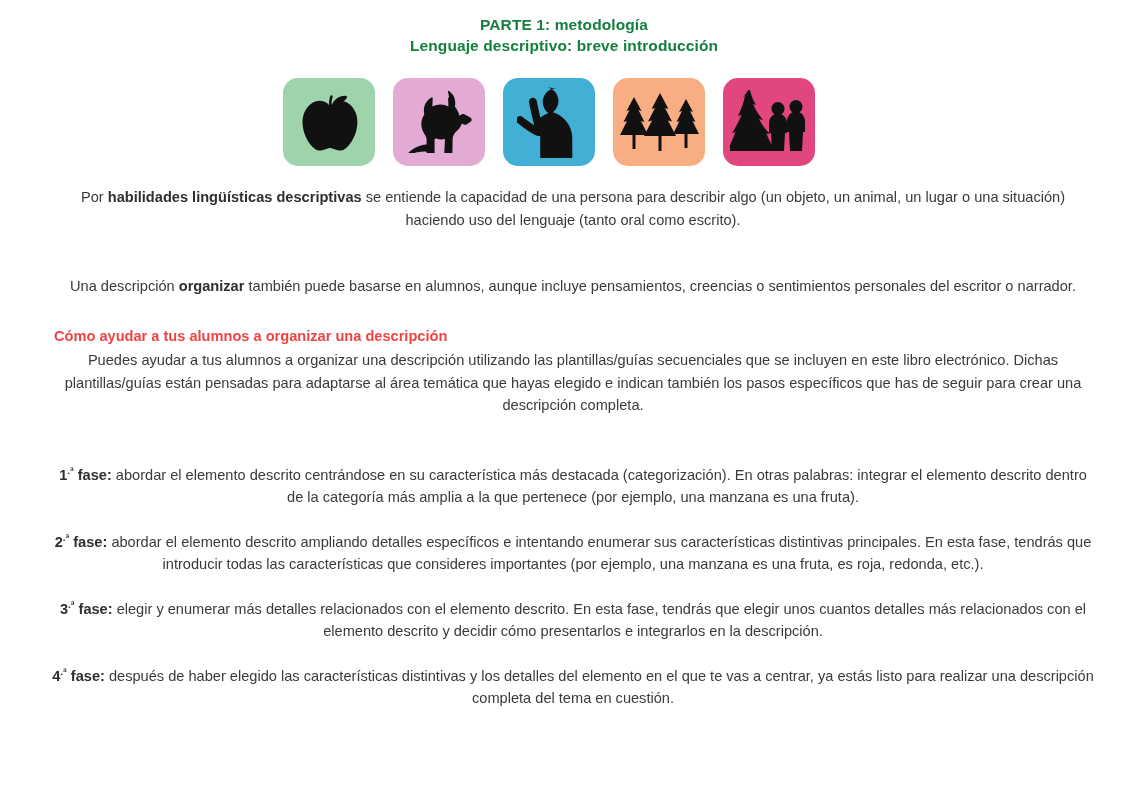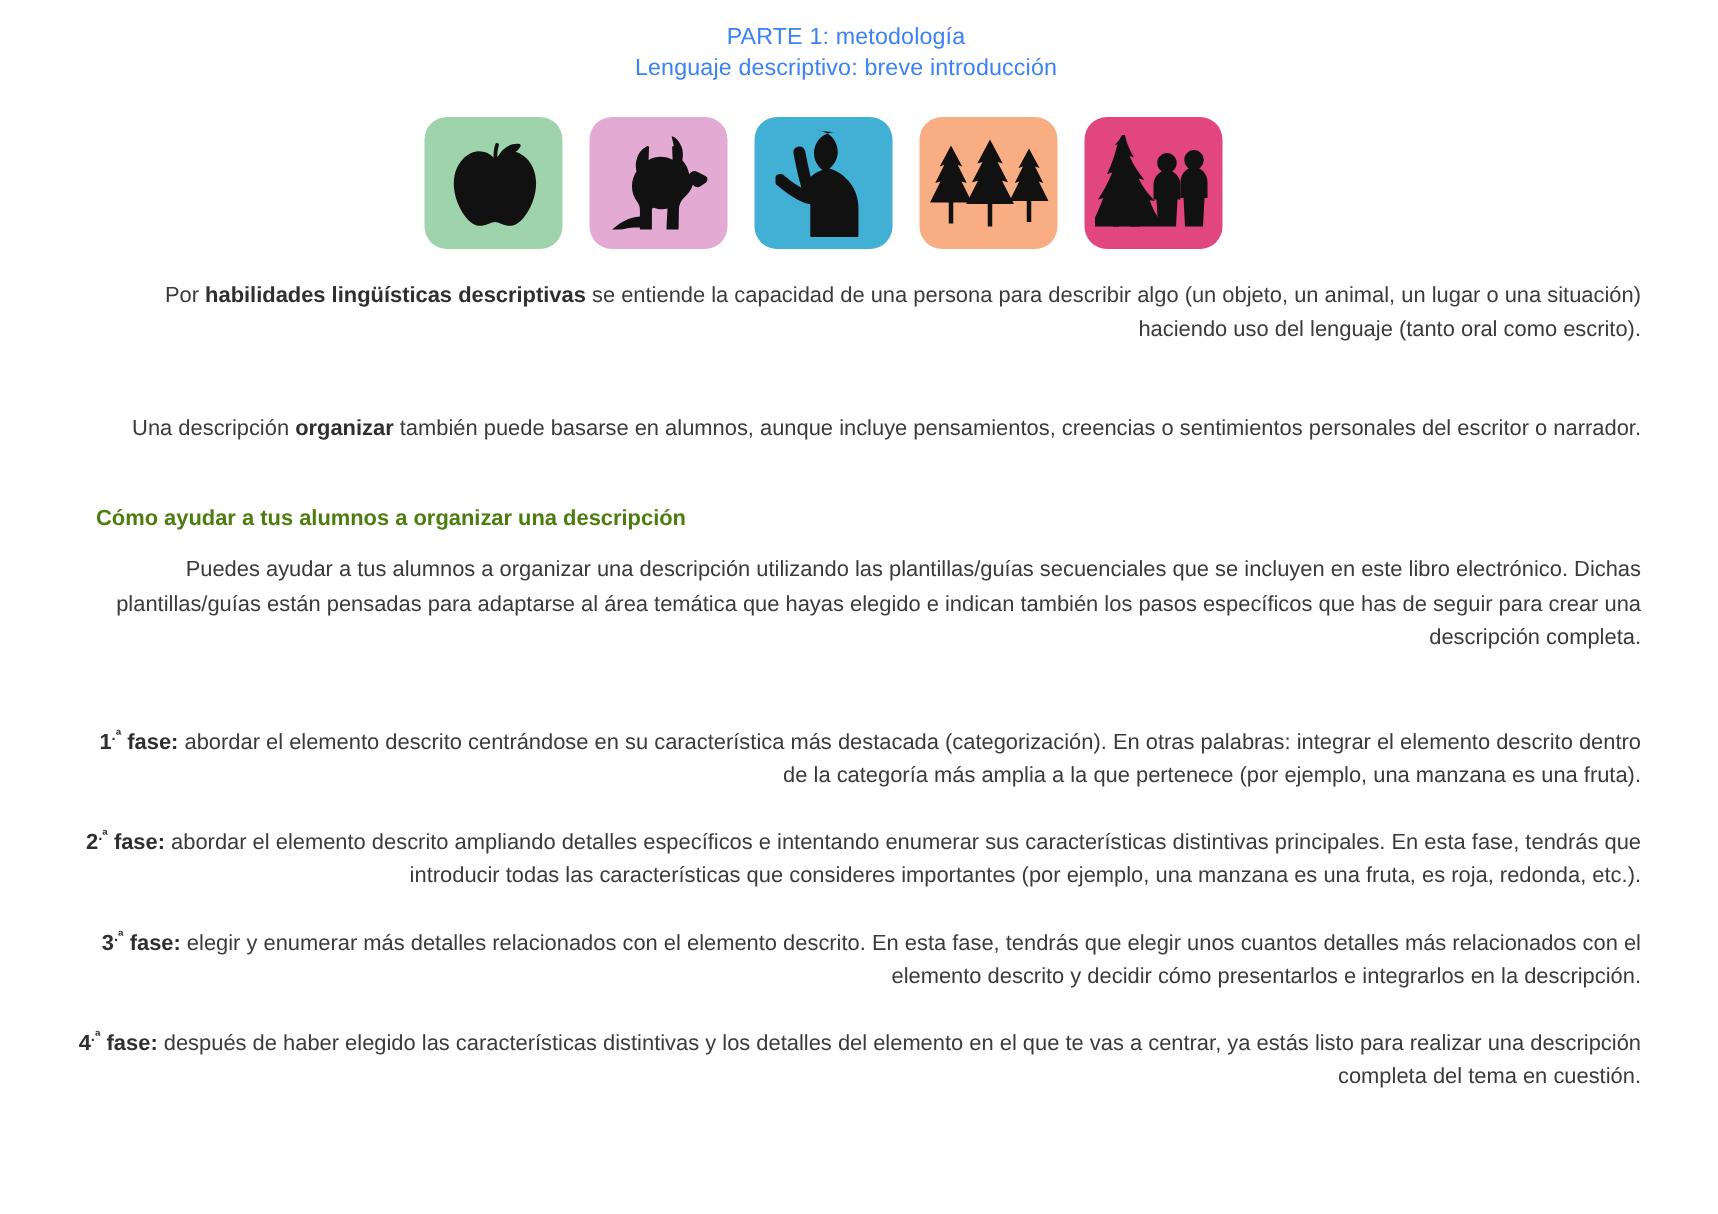--- a/index.html
+++ b/index.html
@@ -34,10 +34,10 @@
     text-align: center;
   }
   .title-line {
-    font-weight: normal;
+    font-weight: bold;
     font-size: 15.5px;
     line-height: 21px;
-    color: #3b82f6;
+    color: #15803d;
     letter-spacing: 0.1px;
     margin-left: 28px;
   }

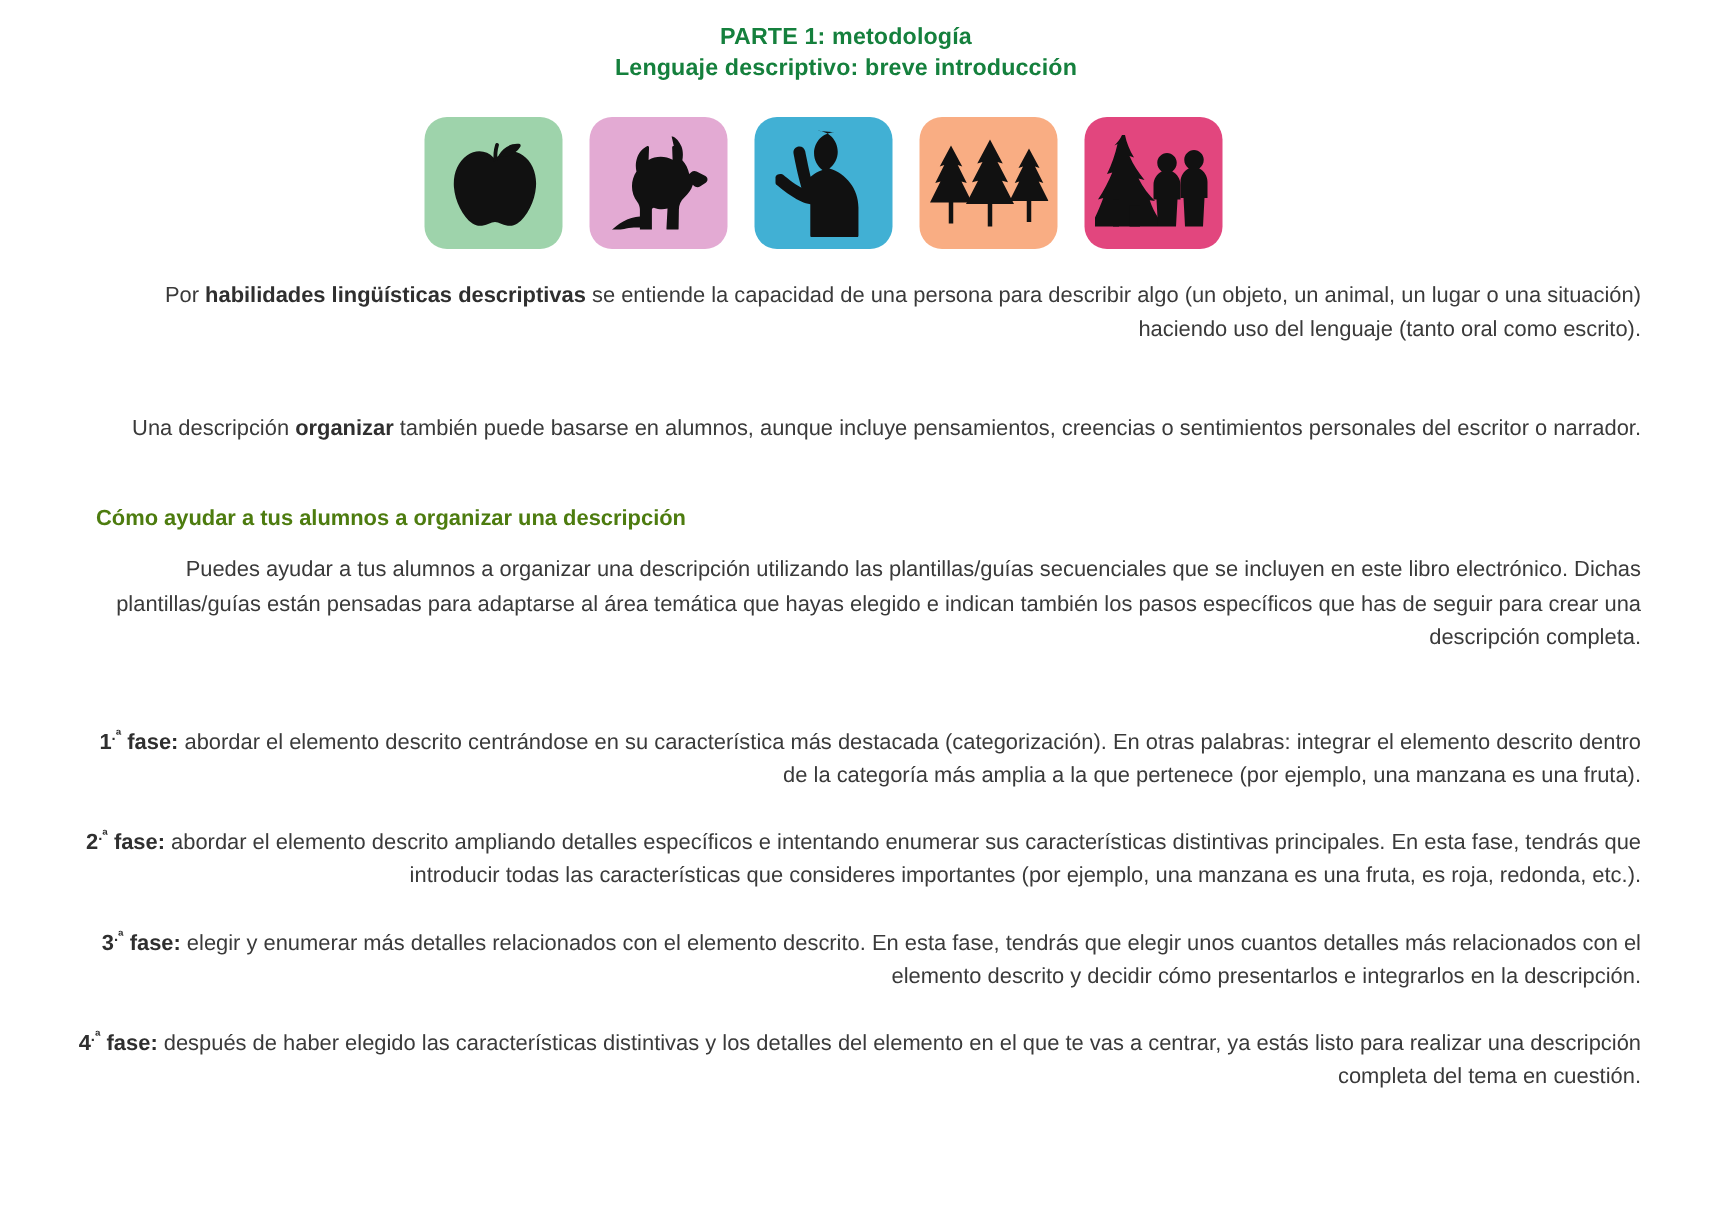--- a/index.html
+++ b/index.html
@@ -74,7 +74,7 @@
     font-size: 14.6px;
     line-height: 22.5px;
     color: #3a3a3a;
-    text-align: right;
+    text-align: center;
     margin: 0;
   }
   .para b, .para strong { font-weight: bold; color: #2f2f2f; }

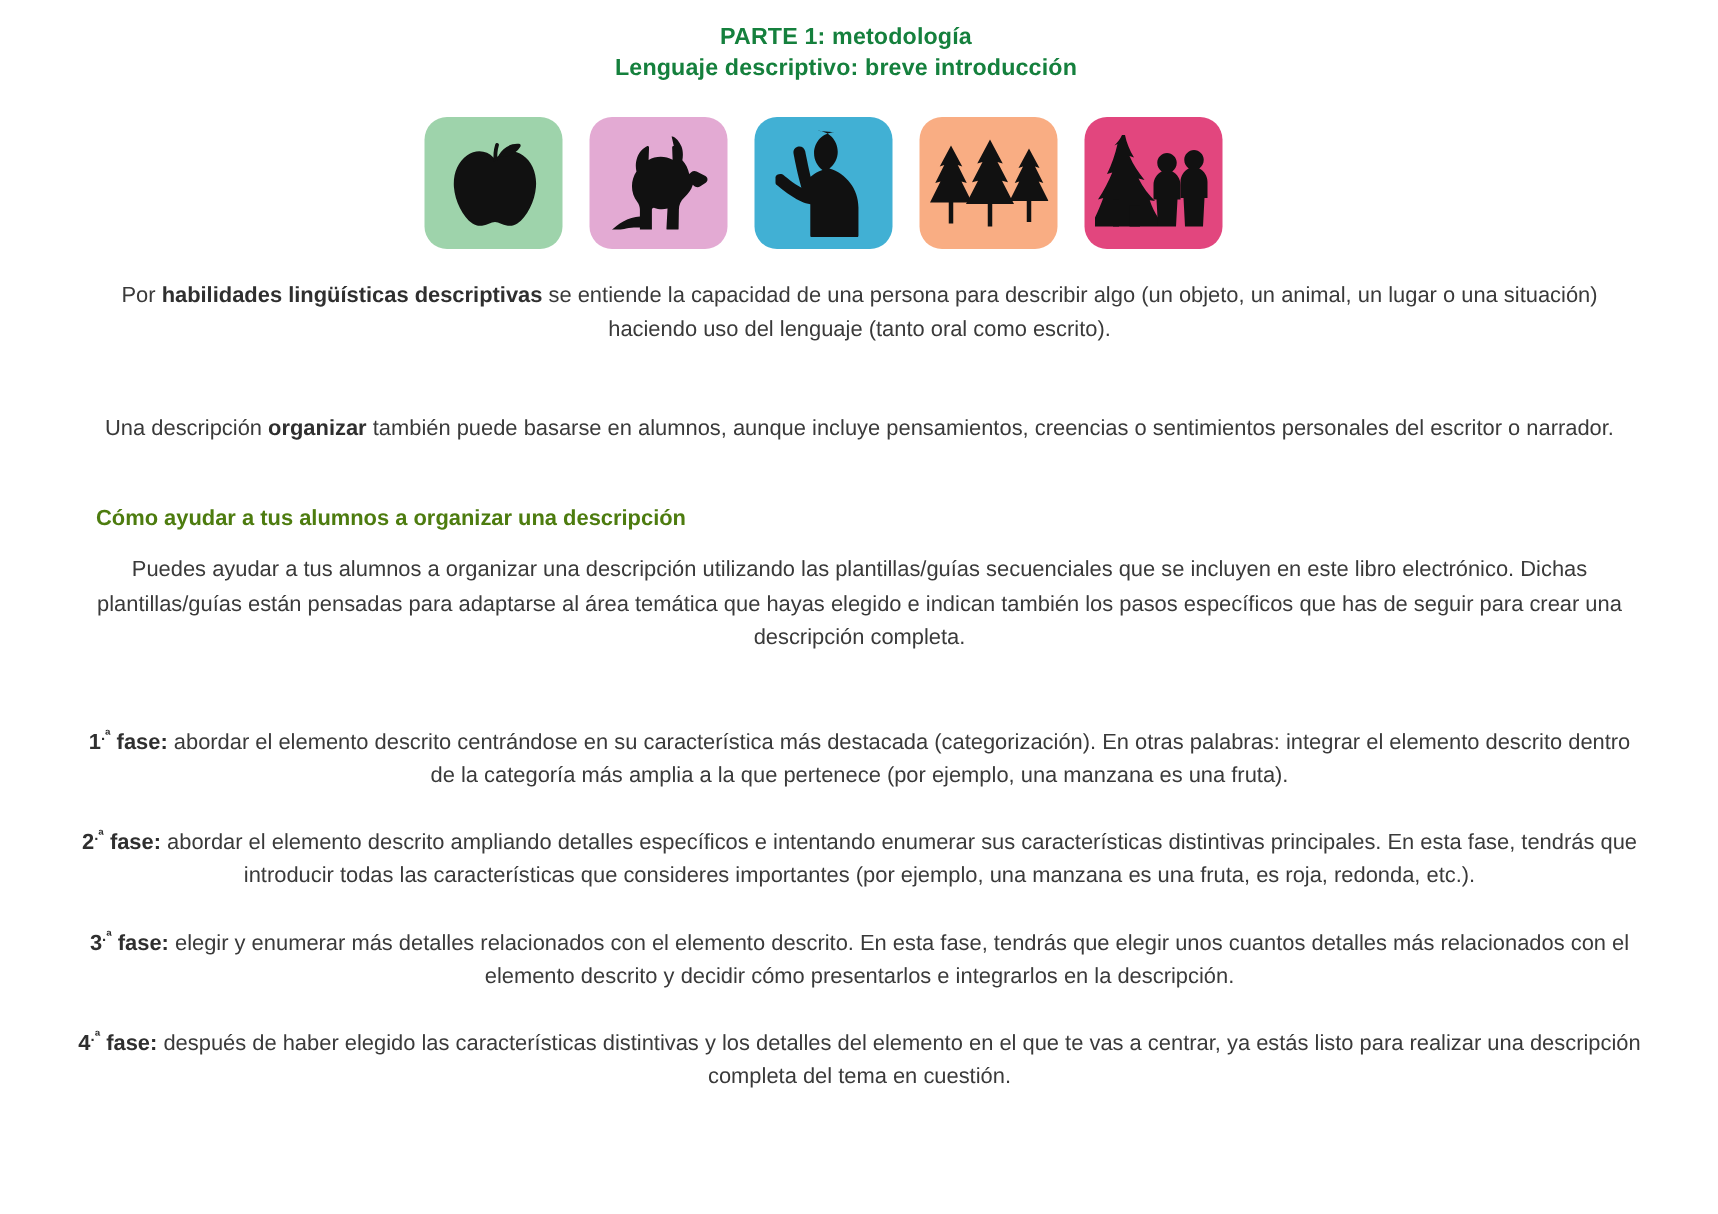--- a/index.html
+++ b/index.html
@@ -85,8 +85,8 @@
     font-size: 14.6px;
     line-height: 22.5px;
     font-weight: bold;
-    color: #4d7c0f;
-    margin: 12px;
+    color: #ef4444;
+    margin: 2px;
   }
   sup.ord {
     font-size: 0.68em;

